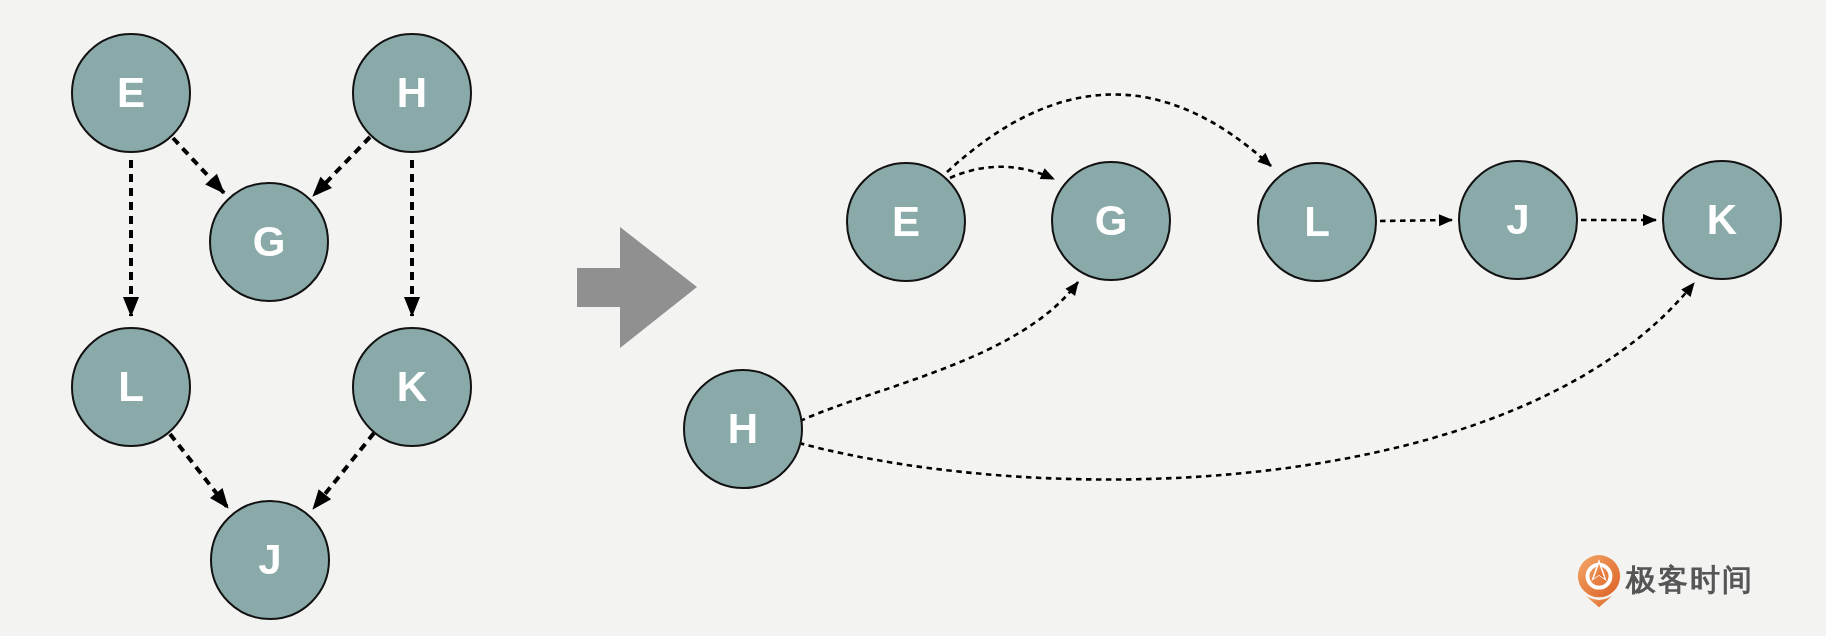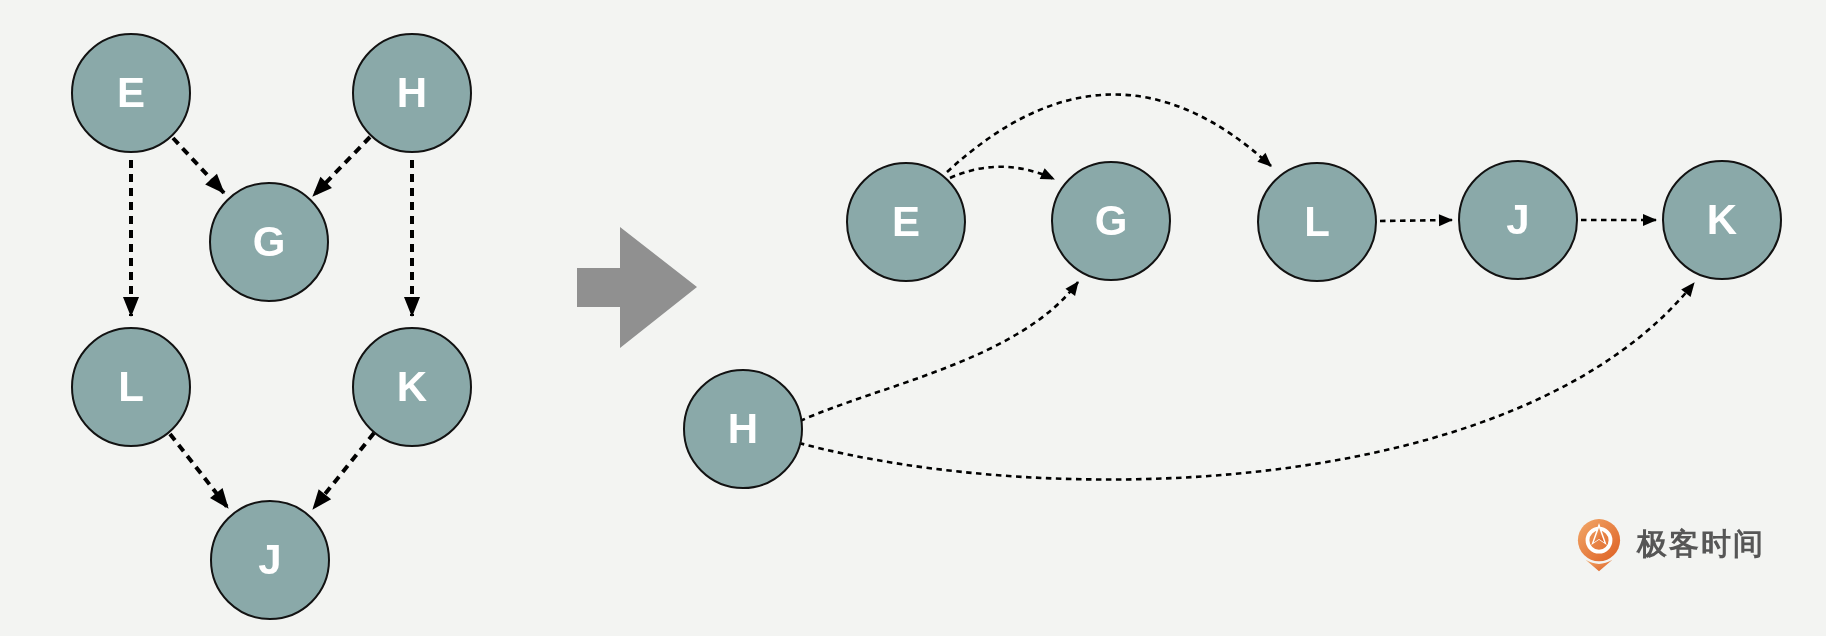--- a/index.html
+++ b/index.html
@@ -25,8 +25,8 @@
   .edge-bold { fill:none; stroke-width:4;   stroke-dasharray:8 6; }
   .edge-fine { fill:none; stroke-width:2.6; stroke-dasharray:5.5 4.5; }
   .logo {
-    position:absolute; left:1576px; top:516px;
-    display:flex; align-items:center; gap:15px;
+    position:absolute; left:1576px; top:552px;
+    display:flex; align-items:center; gap:4px;
   }
   .logo-text {
     font-size:30px;

